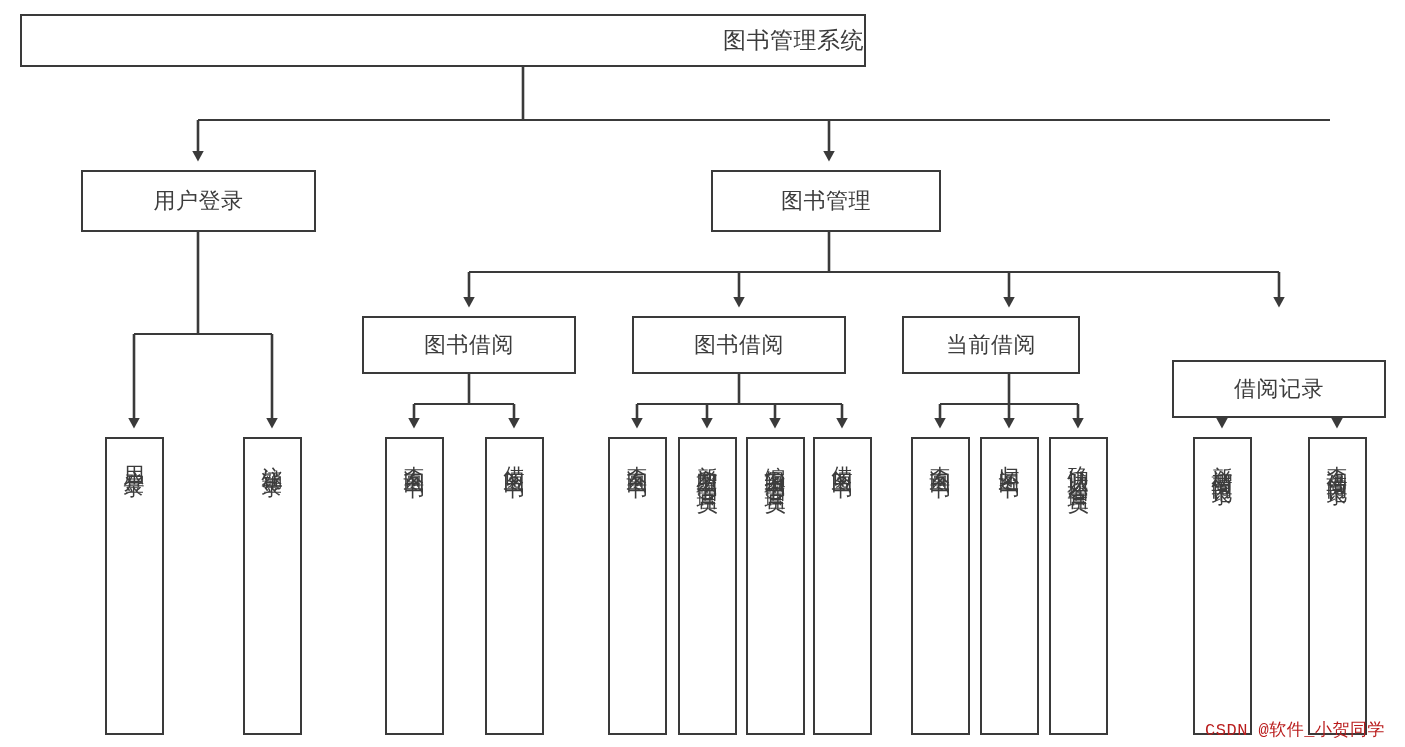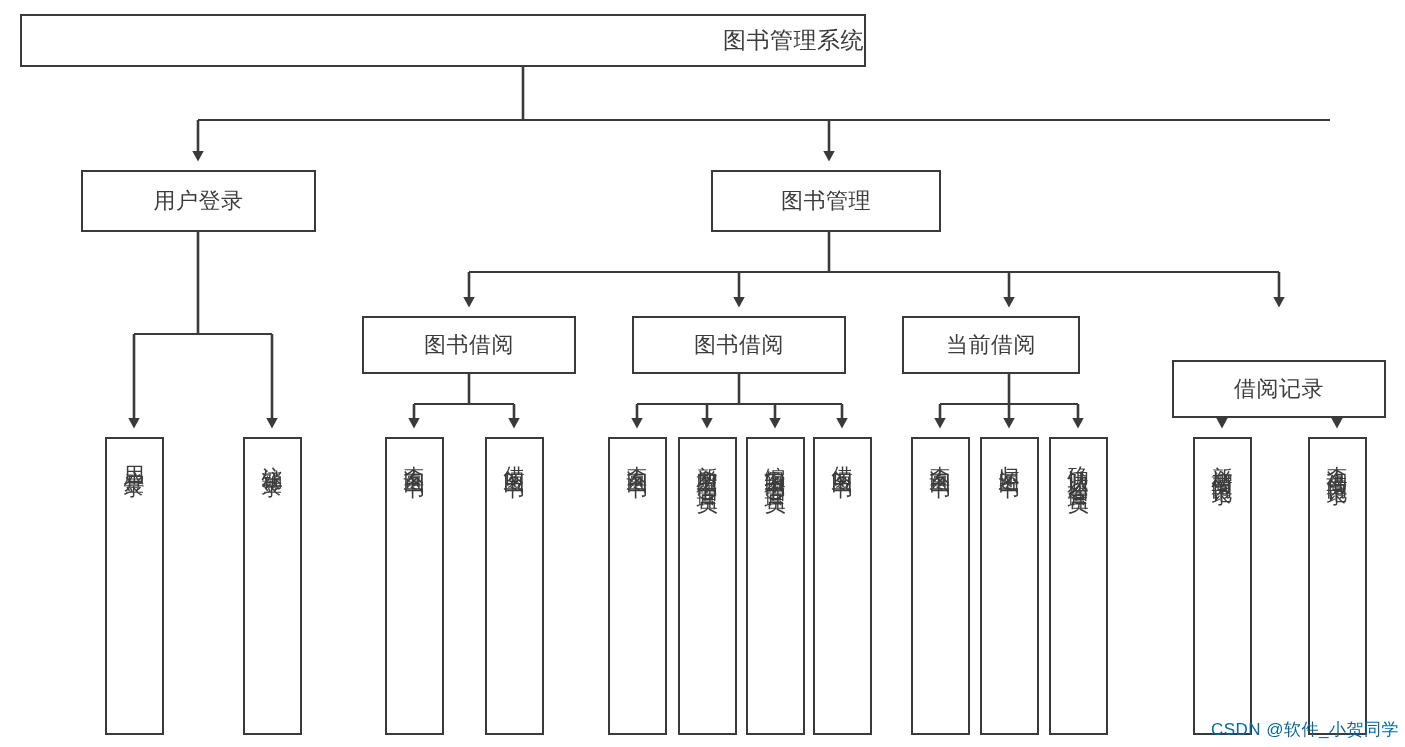--- a/index.html
+++ b/index.html
@@ -64,13 +64,14 @@
   
   #watermark{
     position:absolute;
-    right:6px;
+    right:20px;
     bottom:6px;
     font-size:17px;
-    color:#0369a1;
+    color:#b91c1c;
     letter-spacing:0.5px;
     white-space:nowrap;
     z-index:5;
+    font-family:Liberation Mono, monospace;
   }
 </style>
 </head>

